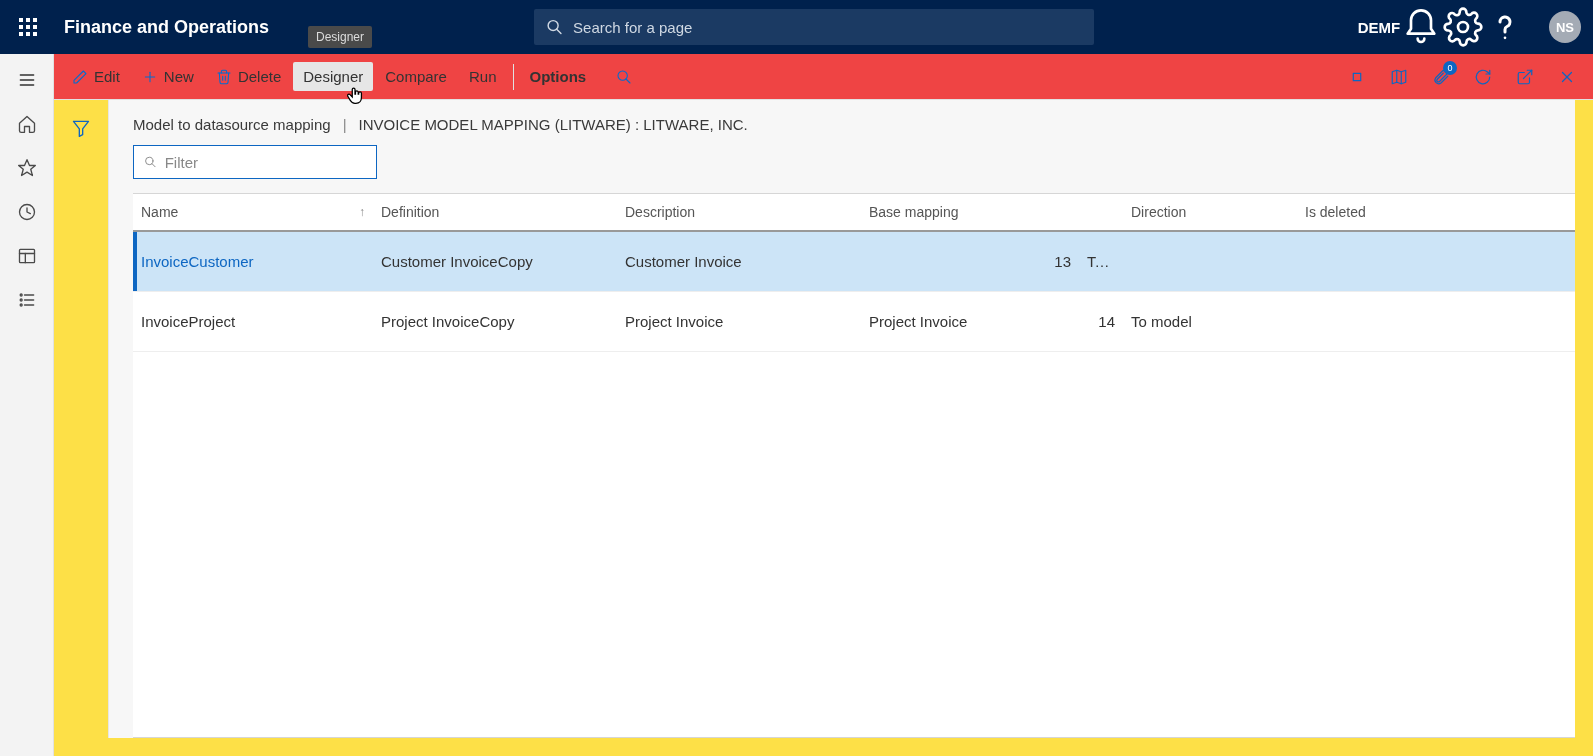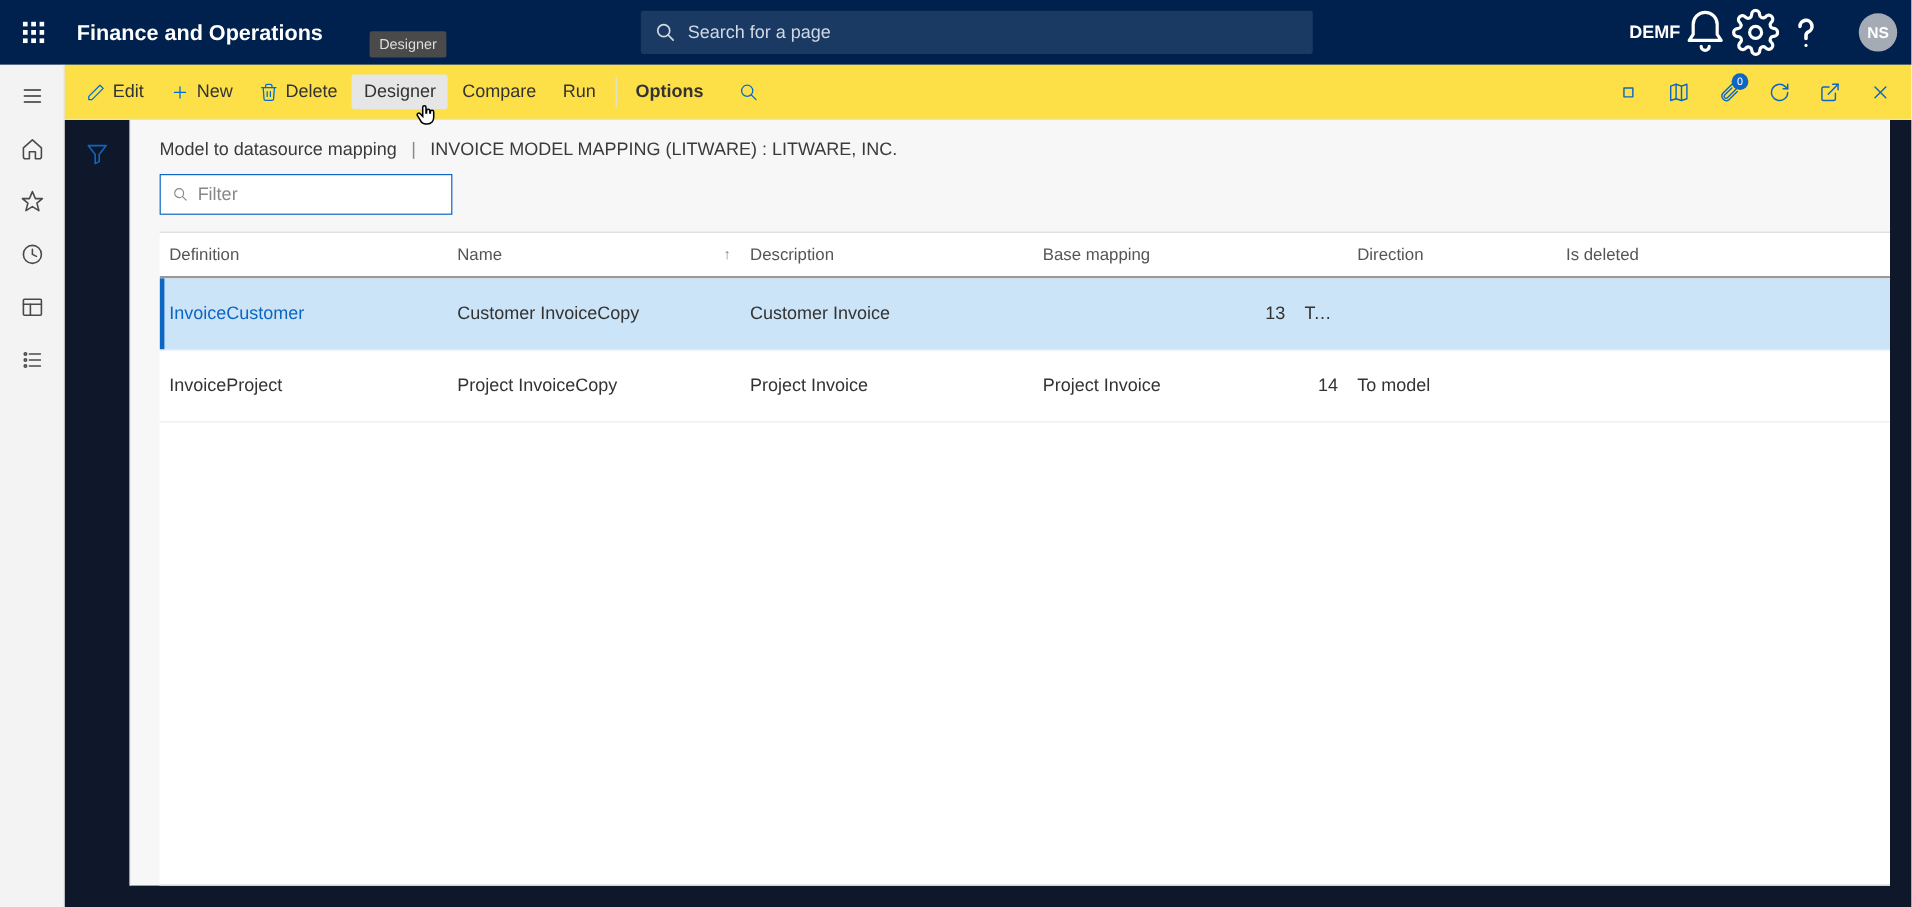--- a/index.html
+++ b/index.html
@@ -105,7 +105,7 @@
   
   .action-bar {
     height: 46px;
-    background: #fde047;
+    background: #ef4444;
     border-bottom: 1px solid #e1e1e1;
     display: flex; align-items: center;
     padding: 0 8px;

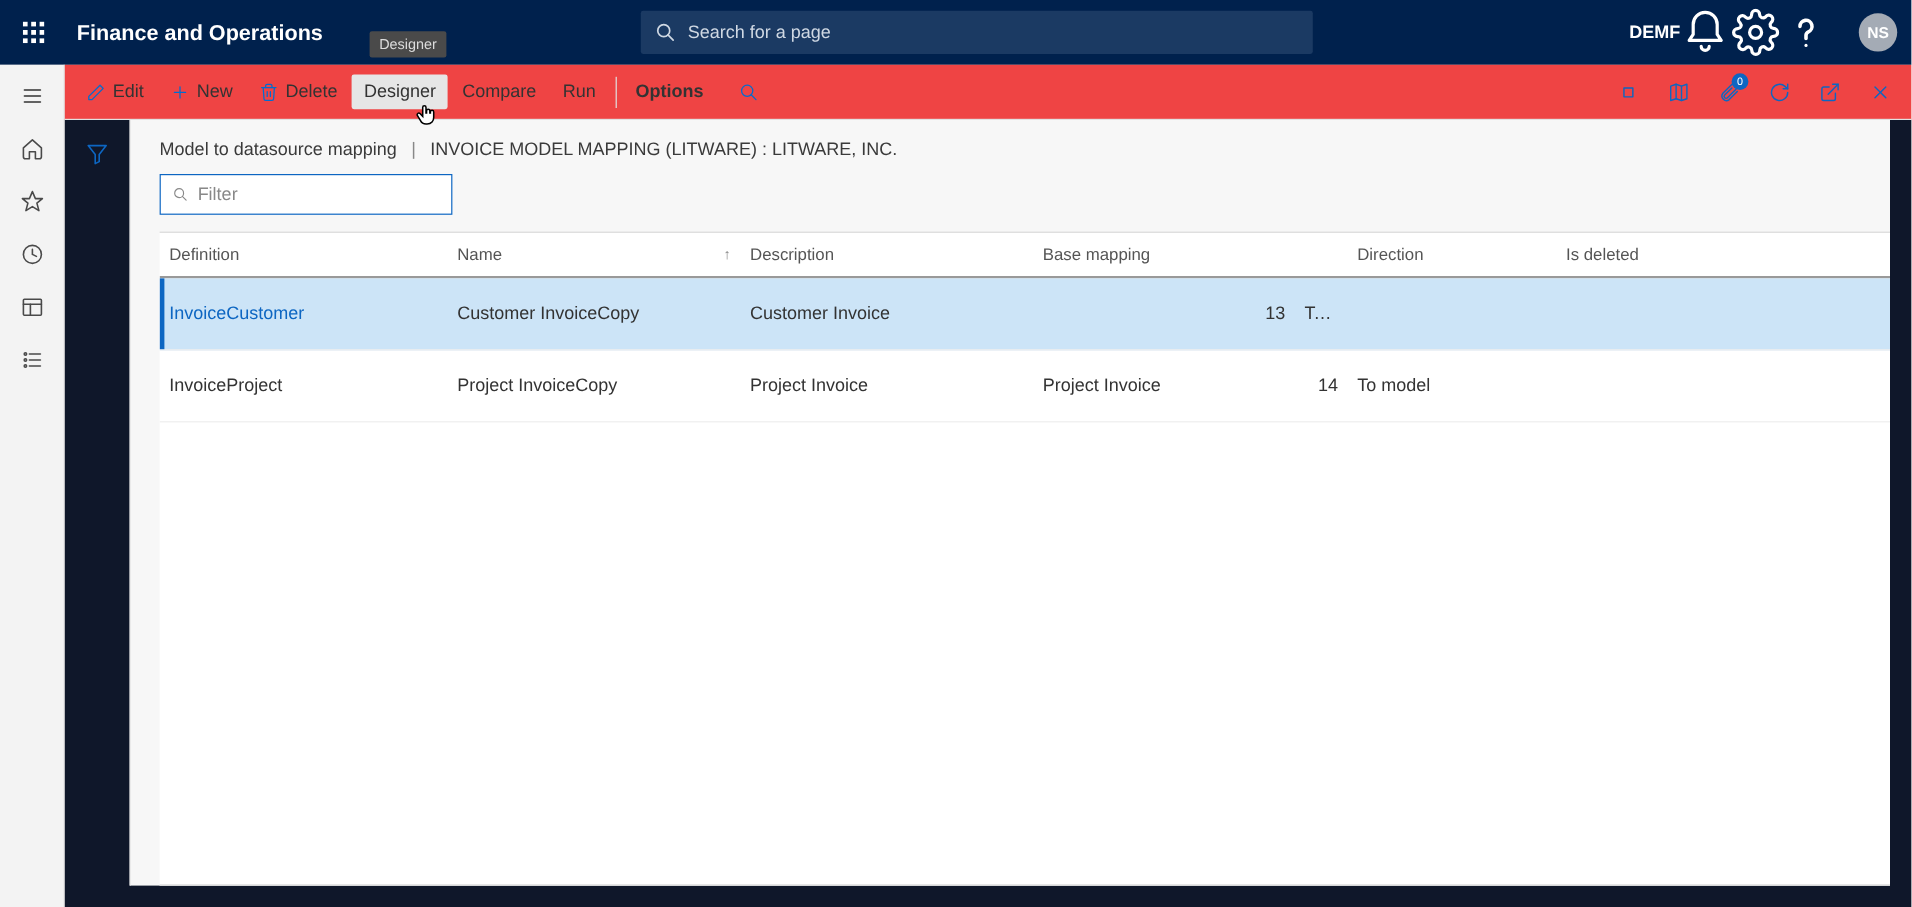--- a/index.html
+++ b/index.html
@@ -141,7 +141,7 @@
   }
 
   
-  .workspace { flex: 1; background: #0f172a; display: flex; padding: 0; min-height: 0; }
+  .workspace { flex: 1; background: #fde047; display: flex; padding: 0; min-height: 0; }
   .side-filter {
     width: 54px;
     display: flex; justify-content: center;

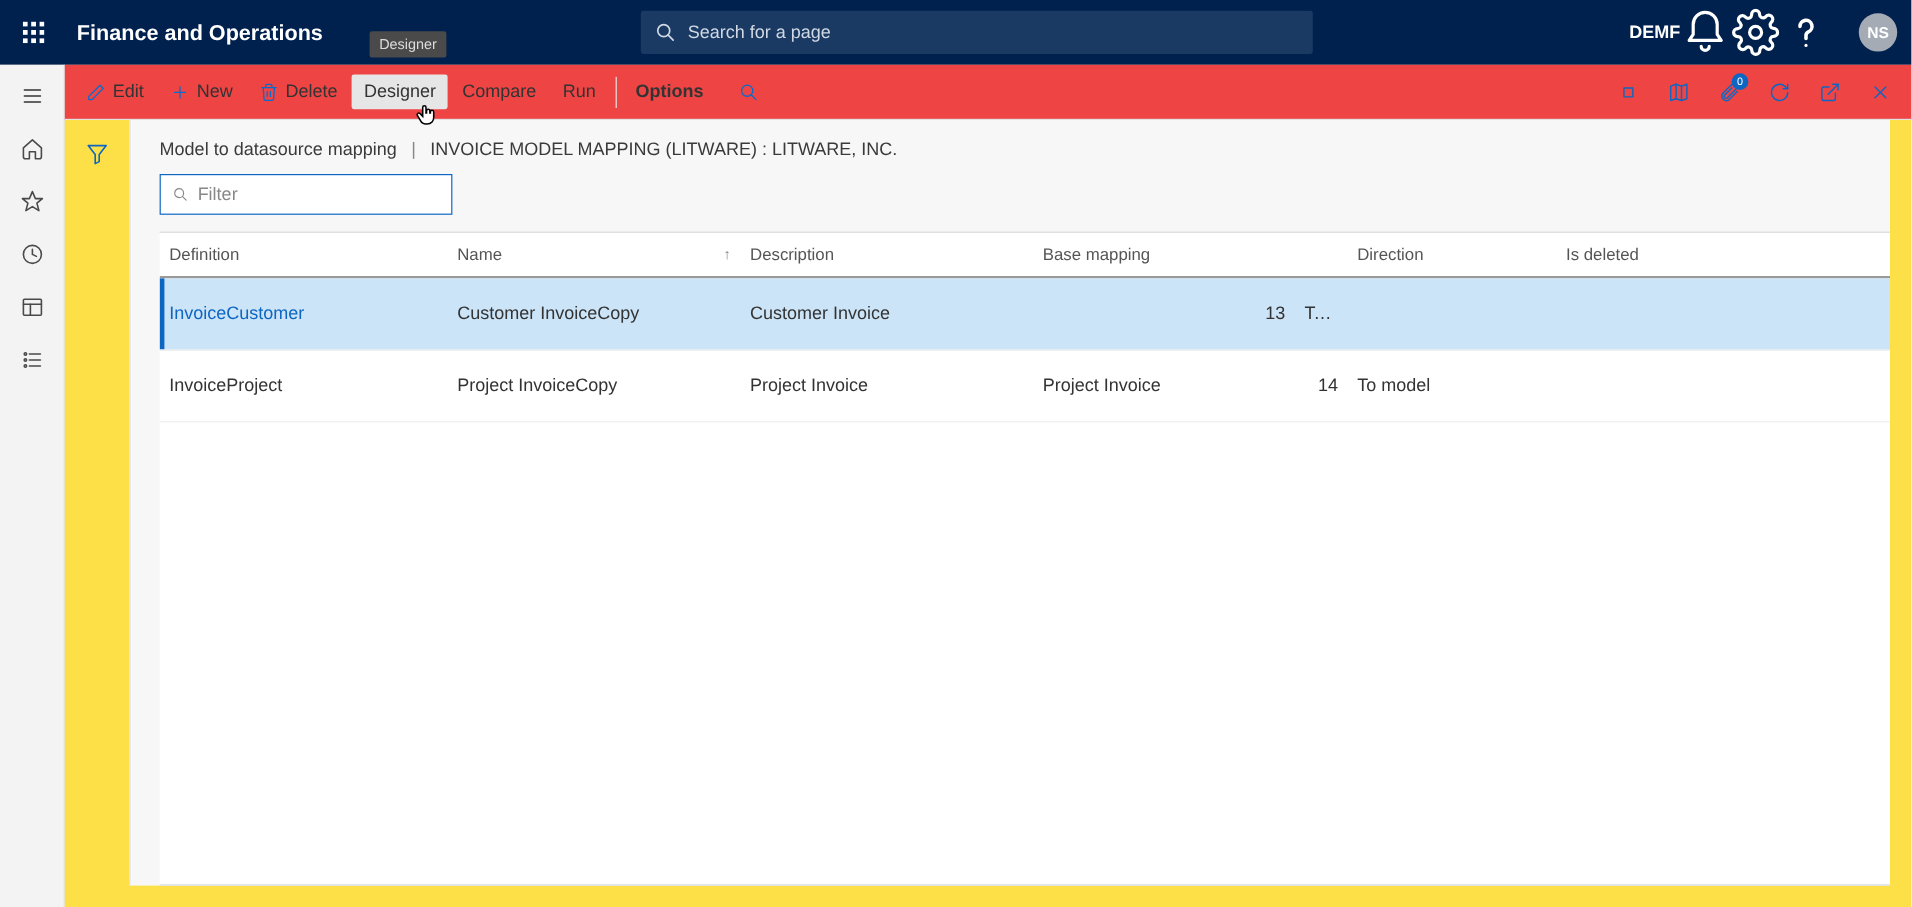--- a/index.html
+++ b/index.html
@@ -430,11 +430,11 @@
 
         <div class="grid">
           <div class="grid-header">
-            <div class="gh">Definition</div>
             <div class="gh">
               <span>Name</span>
               <span class="sort-arrow">↑</span>
             </div>
+            <div class="gh">Definition</div>
             <div class="gh">Description</div>
             <div class="gh">Base mapping</div>
             <div class="gh num"></div>

